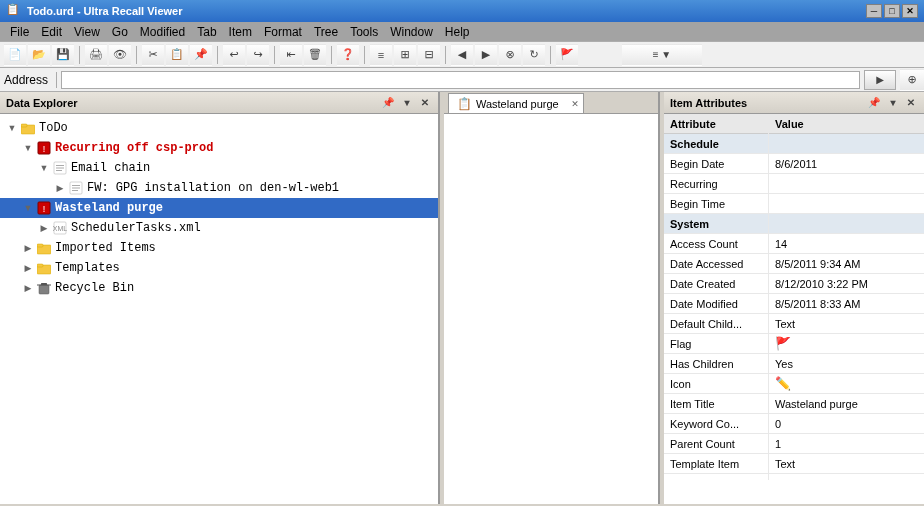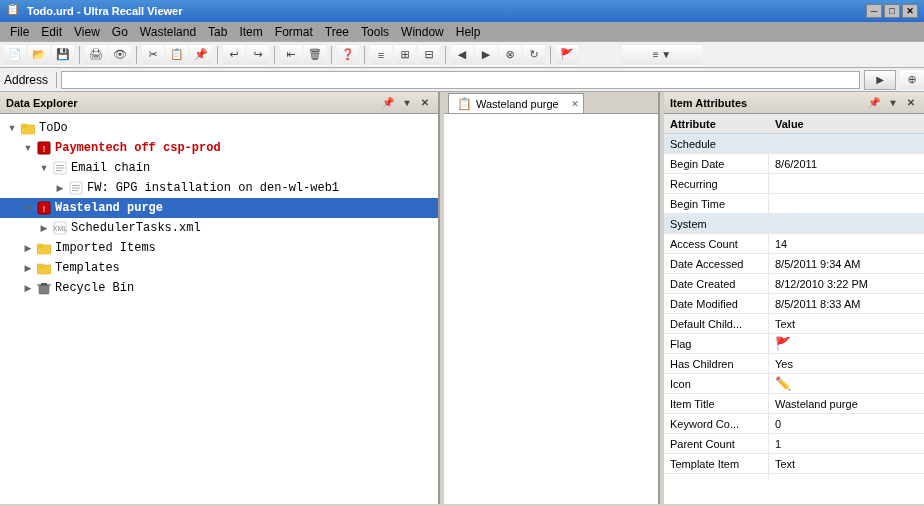--- a/index.html
+++ b/index.html
@@ -193,7 +193,7 @@
     <div class="menu-item">Edit</div>
     <div class="menu-item">View</div>
     <div class="menu-item">Go</div>
-    <div class="menu-item">Wasteland</div>
+    <div class="menu-item">Modified</div>
     <div class="menu-item">Tab</div>
     <div class="menu-item">Item</div>
     <div class="menu-item">Format</div>

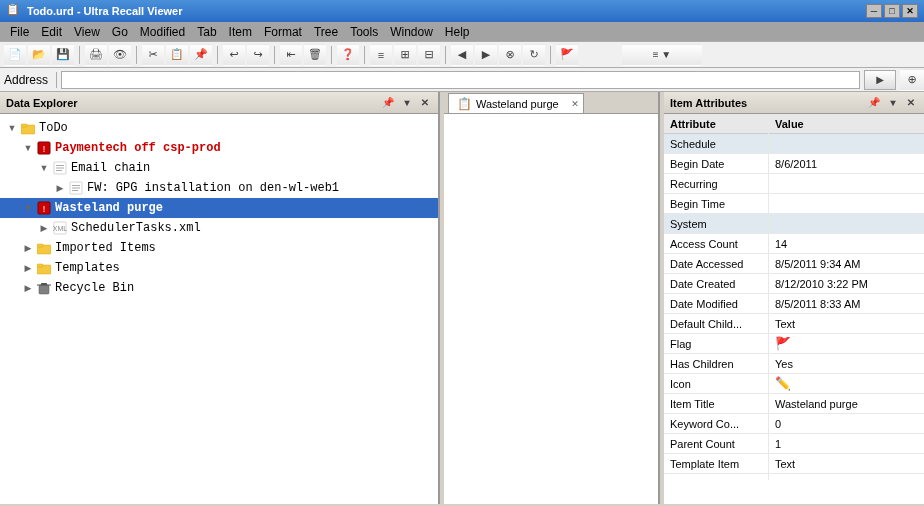--- a/index.html
+++ b/index.html
@@ -275,7 +275,7 @@
               <text x="7" y="11" text-anchor="middle" font-size="9" fill="white">!</text>
             </svg>
           </span>
-          <span class="node-label red">Paymentech off csp-prod</span>
+          <span class="node-label red">Recurring off csp-prod</span>
         </div>
         <div class="tree-node" style="padding-left: 36px;">
           <span class="node-expander">▼</span>

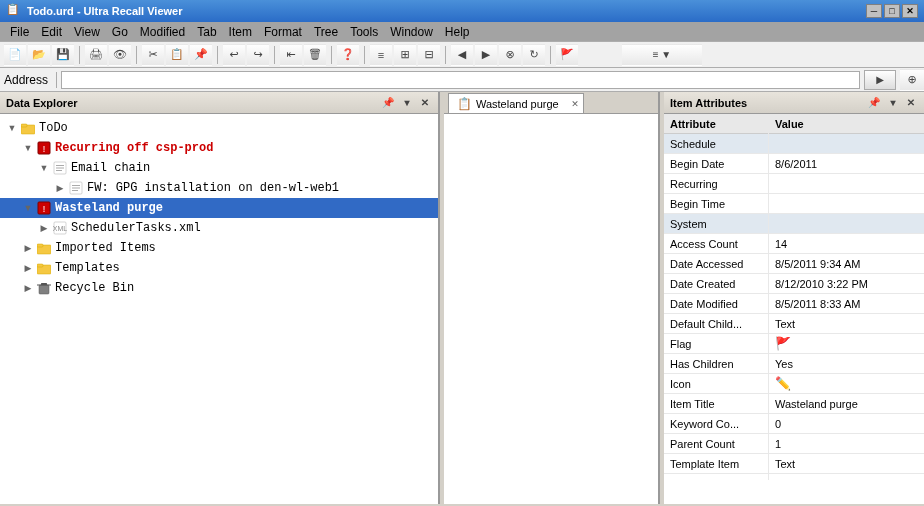--- a/index.html
+++ b/index.html
@@ -166,7 +166,7 @@
       height: 20px;
       align-items: center;
     }
-    .attr-row.section-header { background: #e0e8f0; font-weight: normal; }
+    .attr-row.section-header { background: #e0e8f0; font-weight: bold; }
     .attr-cell { font-size: 11px; padding: 16px 6px; border-right: 1px solid #e8e8e8; display: flex; align-items: center; height: 100%; overflow: hidden; white-space: nowrap; }
     .attr-cell:last-child { border-right: none; }
     .attr-name { width: 105px; min-width: 105px; color: #000; }

